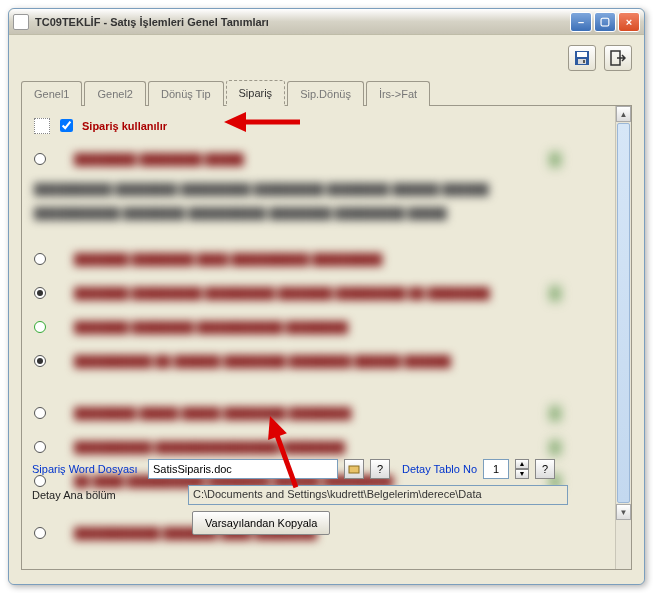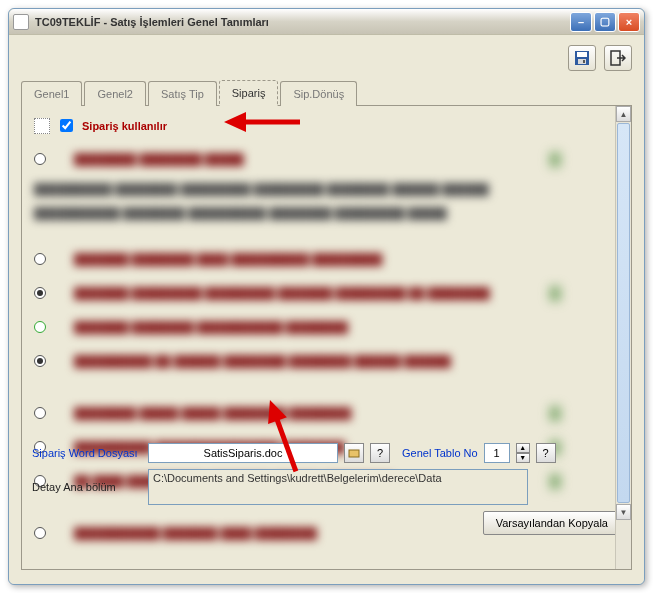--- a/index.html
+++ b/index.html
@@ -77,7 +77,7 @@
     <div class="tabstrip">
       <div class="tab">Genel1</div>
       <div class="tab">Genel2</div>
-      <div class="tab">Satış Tip</div>
+      <div class="tab">Dönüş Tip</div>
       <div class="tab active">Sipariş</div>
       <div class="tab">Sip.Dönüş</div>
     </div>

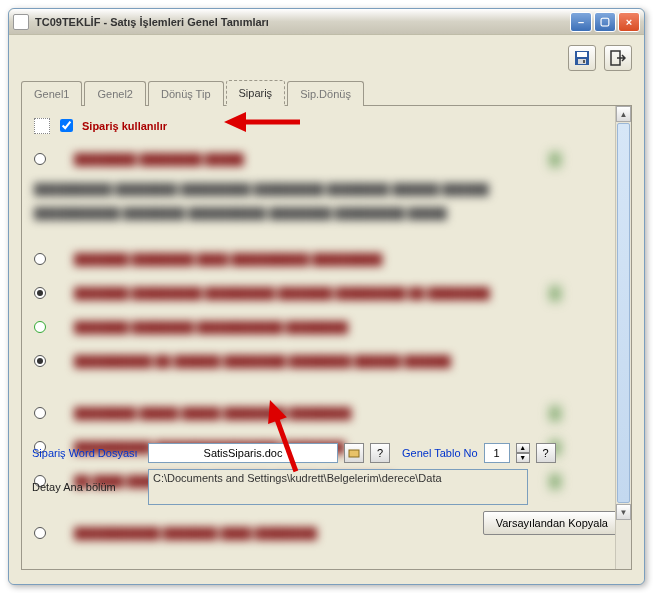--- a/index.html
+++ b/index.html
@@ -80,6 +80,7 @@
       <div class="tab">Dönüş Tip</div>
       <div class="tab active">Sipariş</div>
       <div class="tab">Sip.Dönüş</div>
+      <div class="tab">İrs-&gt;Fat</div>
     </div>
 
     <div class="panel">

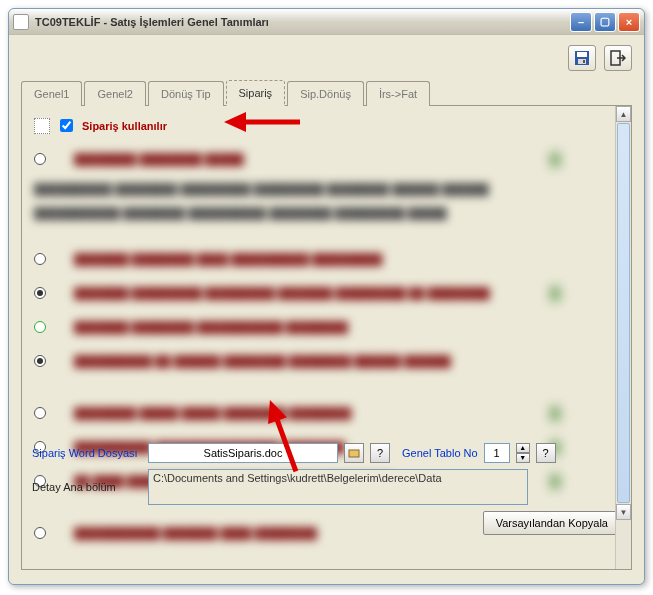--- a/index.html
+++ b/index.html
@@ -34,7 +34,7 @@
   .field-row{ display:flex; align-items:center; gap:6px; margin-bottom:6px;}
   .label-blue{ color:#0033cc;}
   .label-black{ color:#222;}
-  input.text{ height:20px; border:1px solid #7b9ebd; background:#fff; padding:2px 4px;text-align:center;}
+  input.text{ height:20px; border:1px solid #7b9ebd; background:#fff; padding:2px 4px;}
   .tiny-btn{ width:20px; height:20px; border:1px solid #888; background:linear-gradient(to bottom,#fff,#ddd); display:flex; align-items:center; justify-content:center; font-size:11px; cursor:default;}
   .num-input{ width:26px; height:20px; border:1px solid #7b9ebd; background:#fff; text-align:center;}
   .spin{ display:flex; flex-direction:column;}

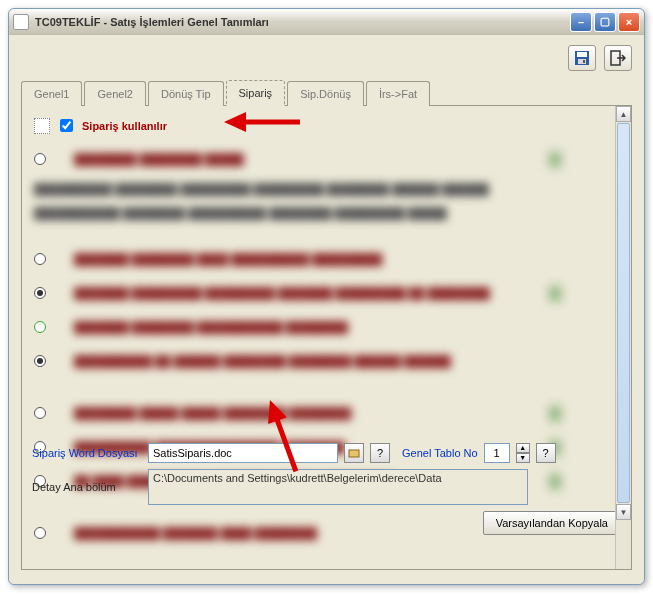--- a/index.html
+++ b/index.html
@@ -157,7 +157,7 @@
               </svg>
             </div>
           <div class="tiny-btn">?</div>
-          <span class="label-blue" style="margin-left:6px;">Genel Tablo No</span>
+          <span class="label-blue" style="margin-left:6px;">Detay Tablo No</span>
           <input class="num-input" value="1" style="">
           <div class="spin">
               <div>▲</div>

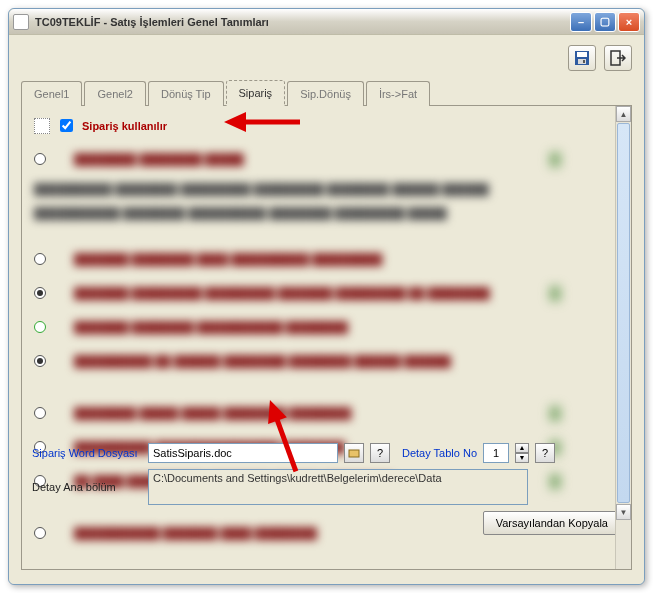--- a/index.html
+++ b/index.html
@@ -39,7 +39,7 @@
   .num-input{ width:26px; height:20px; border:1px solid #7b9ebd; background:#fff; text-align:center;}
   .spin{ display:flex; flex-direction:column;}
   .spin div{ width:14px; height:10px; border:1px solid #888; background:linear-gradient(to bottom,#fff,#ddd); font-size:7px; line-height:7px; text-align:center; cursor:default;}
-  .readonly-path{ height:36px; border:1px solid #7b9ebd; background:#ece9d8; padding:2px 4px; width:380px; color:#333;}
+  .readonly-path{ height:20px; border:1px solid #7b9ebd; background:#ece9d8; padding:2px 4px; width:380px; color:#333;margin-left:40px;}
   .copy-btn{ height:24px; padding:0 12px; border:1px solid #888; background:linear-gradient(to bottom,#fff,#e0ddd0); border-radius:2px; cursor:default;}
   .scrollbar{ position:absolute; right:0; top:0; bottom:0; width:16px; background:#e8e5d7; border-left:1px solid #c9c6b8;}
   .sb-btn{ height:16px; background:linear-gradient(to bottom,#fff,#ddd); border:1px solid #aaa; display:flex; align-items:center; justify-content:center; font-size:8px; color:#555;}

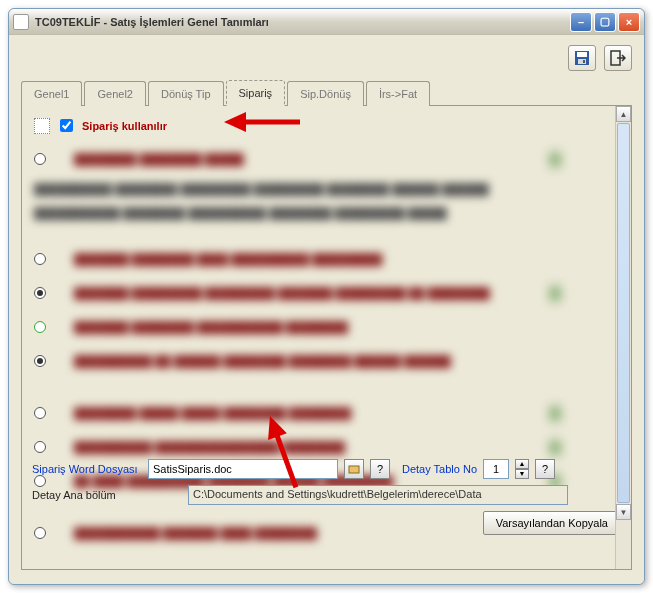--- a/index.html
+++ b/index.html
@@ -169,7 +169,7 @@
           <span class="label-black" style="width:110px;">Detay Ana bölüm</span>
           <div class="readonly-path">C:\Documents and Settings\kudrett\Belgelerim\derece\Data</div>
         </div>
-        <div class="field-row" style="justify-content:flex-end; padding-left:160px;">
+        <div class="field-row" style="justify-content:flex-start; padding-left:160px;">
           <button class="copy-btn">Varsayılandan Kopyala</button>
         </div>
 

